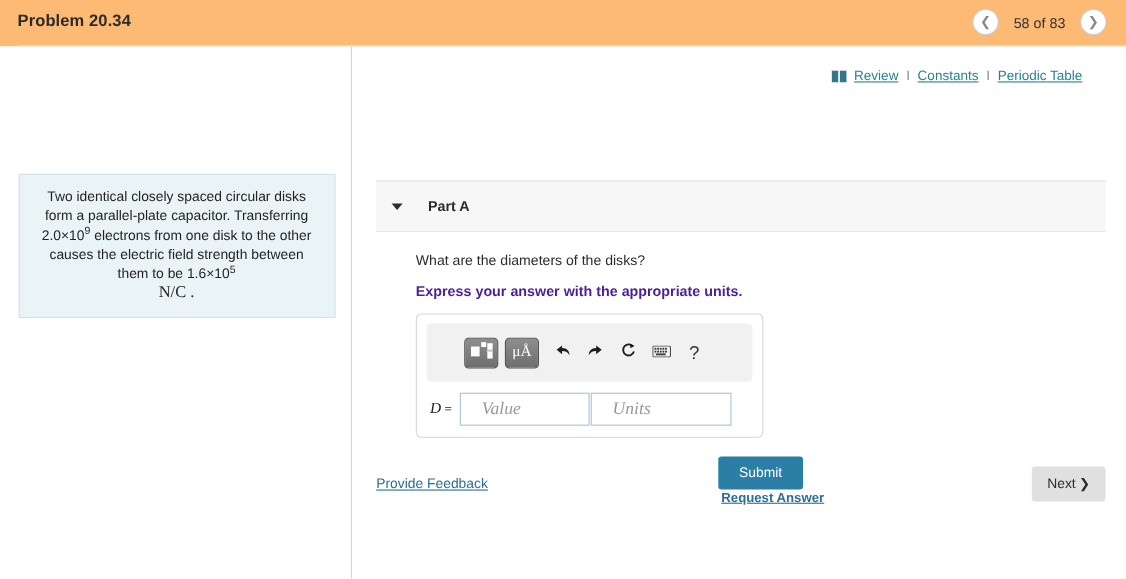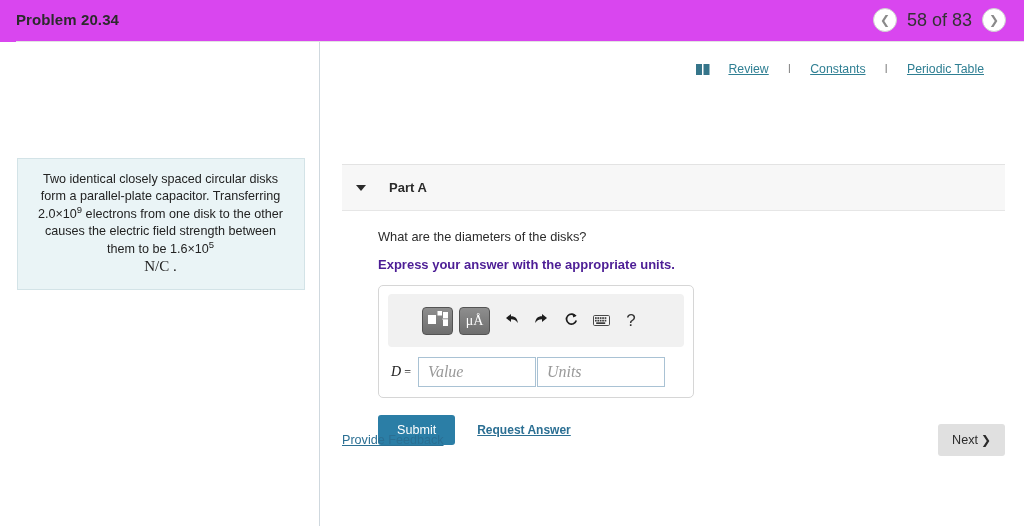--- a/index.html
+++ b/index.html
@@ -17,7 +17,7 @@
     position: relative;
     height: 42px;
     width: 1024px;
-    background: #d946ef;
+    background: #fdba74;
   }
   .problem-title {
     position: absolute;

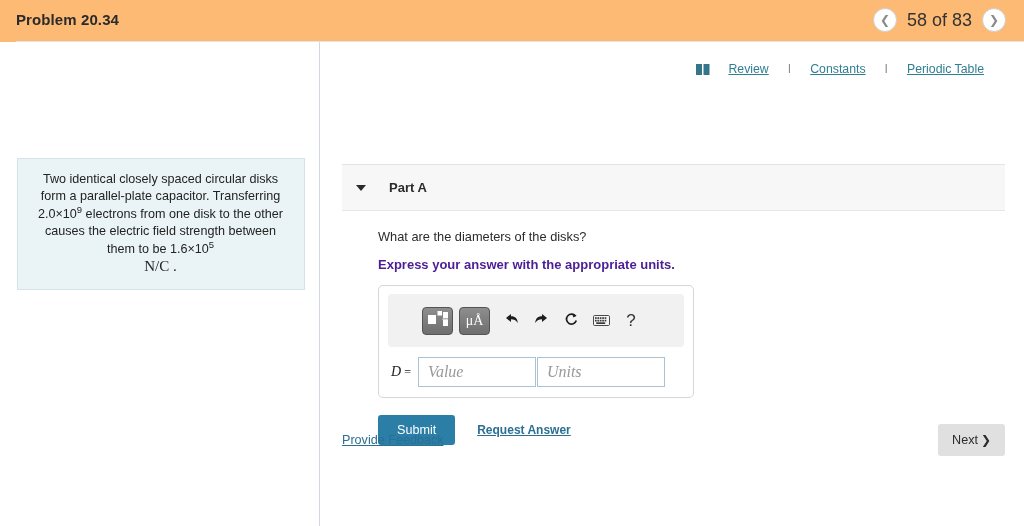--- a/index.html
+++ b/index.html
@@ -48,7 +48,7 @@
     font-family: "Liberation Sans", sans-serif;
   }
   .pager-count {
-    font-size: 18px;
+    font-size: 13px;
     color: #333333;
     min-width: 54px;
     text-align: center;

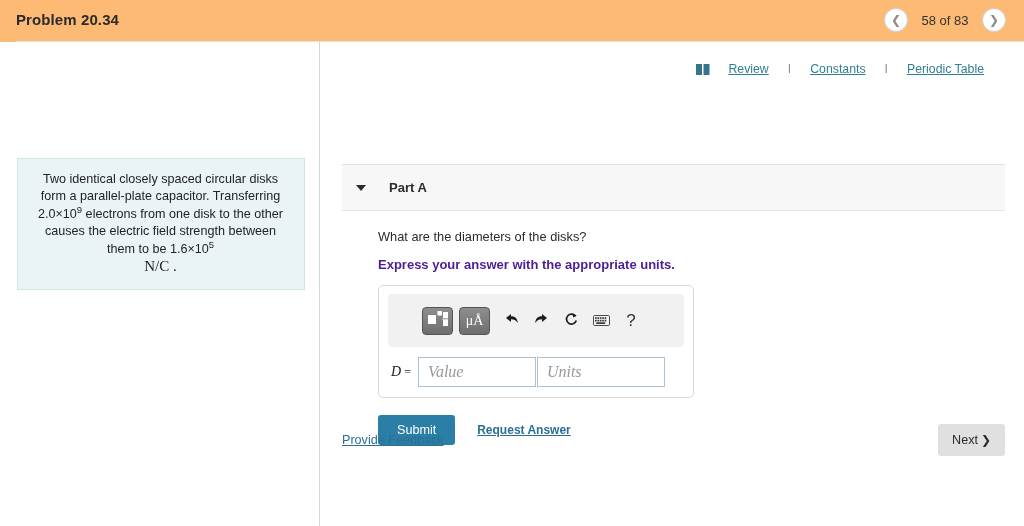--- a/index.html
+++ b/index.html
@@ -113,7 +113,6 @@
     align-items: center;
     font-size: 12.3px;
     color: #2f7f93;
-    gap: 12px;
   }
   .book-icon { display: inline-block; margin-right: 6px; line-height: 0; }
   .reslinks a {

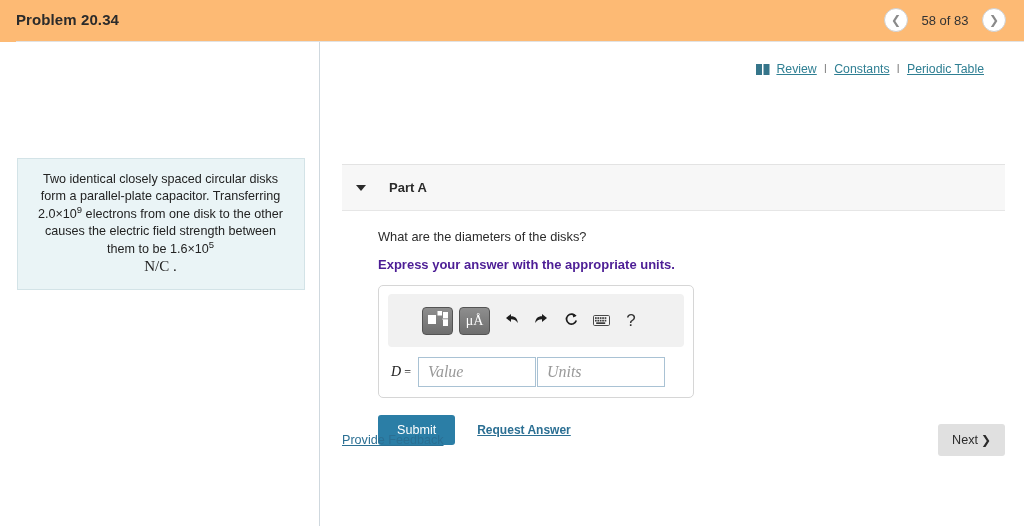--- a/index.html
+++ b/index.html
@@ -241,7 +241,7 @@
     font-style: italic;
     font-size: 16px;
     color: #8d8d8d;
-    padding: 0 9px;
+    padding: 0 19px;
     outline: none;
   }
   .ans-input.value { width: 118px; }

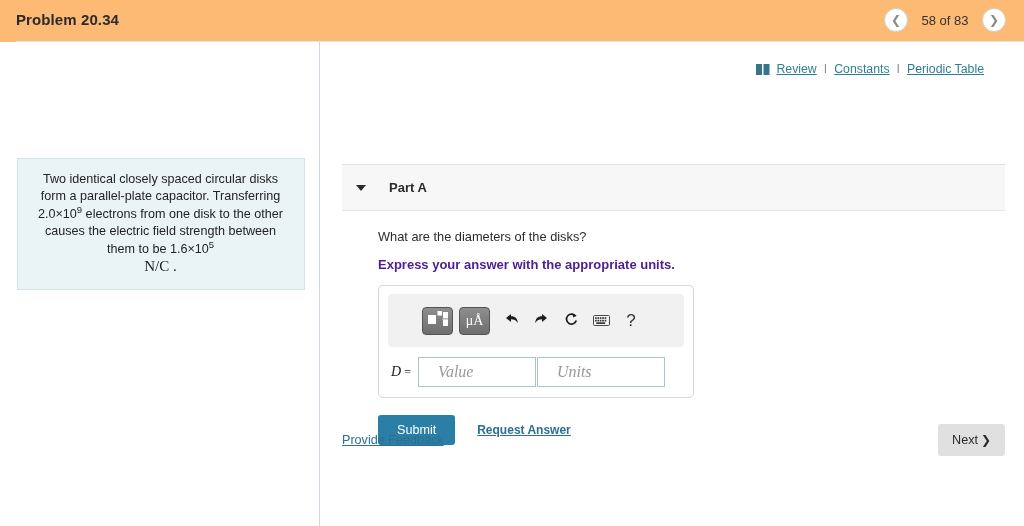--- a/index.html
+++ b/index.html
@@ -253,6 +253,7 @@
     display: flex;
     align-items: center;
     margin-top: 17px;
+    flex-direction: column;
   }
   .submit-btn {
     background: #2b7ea6;

